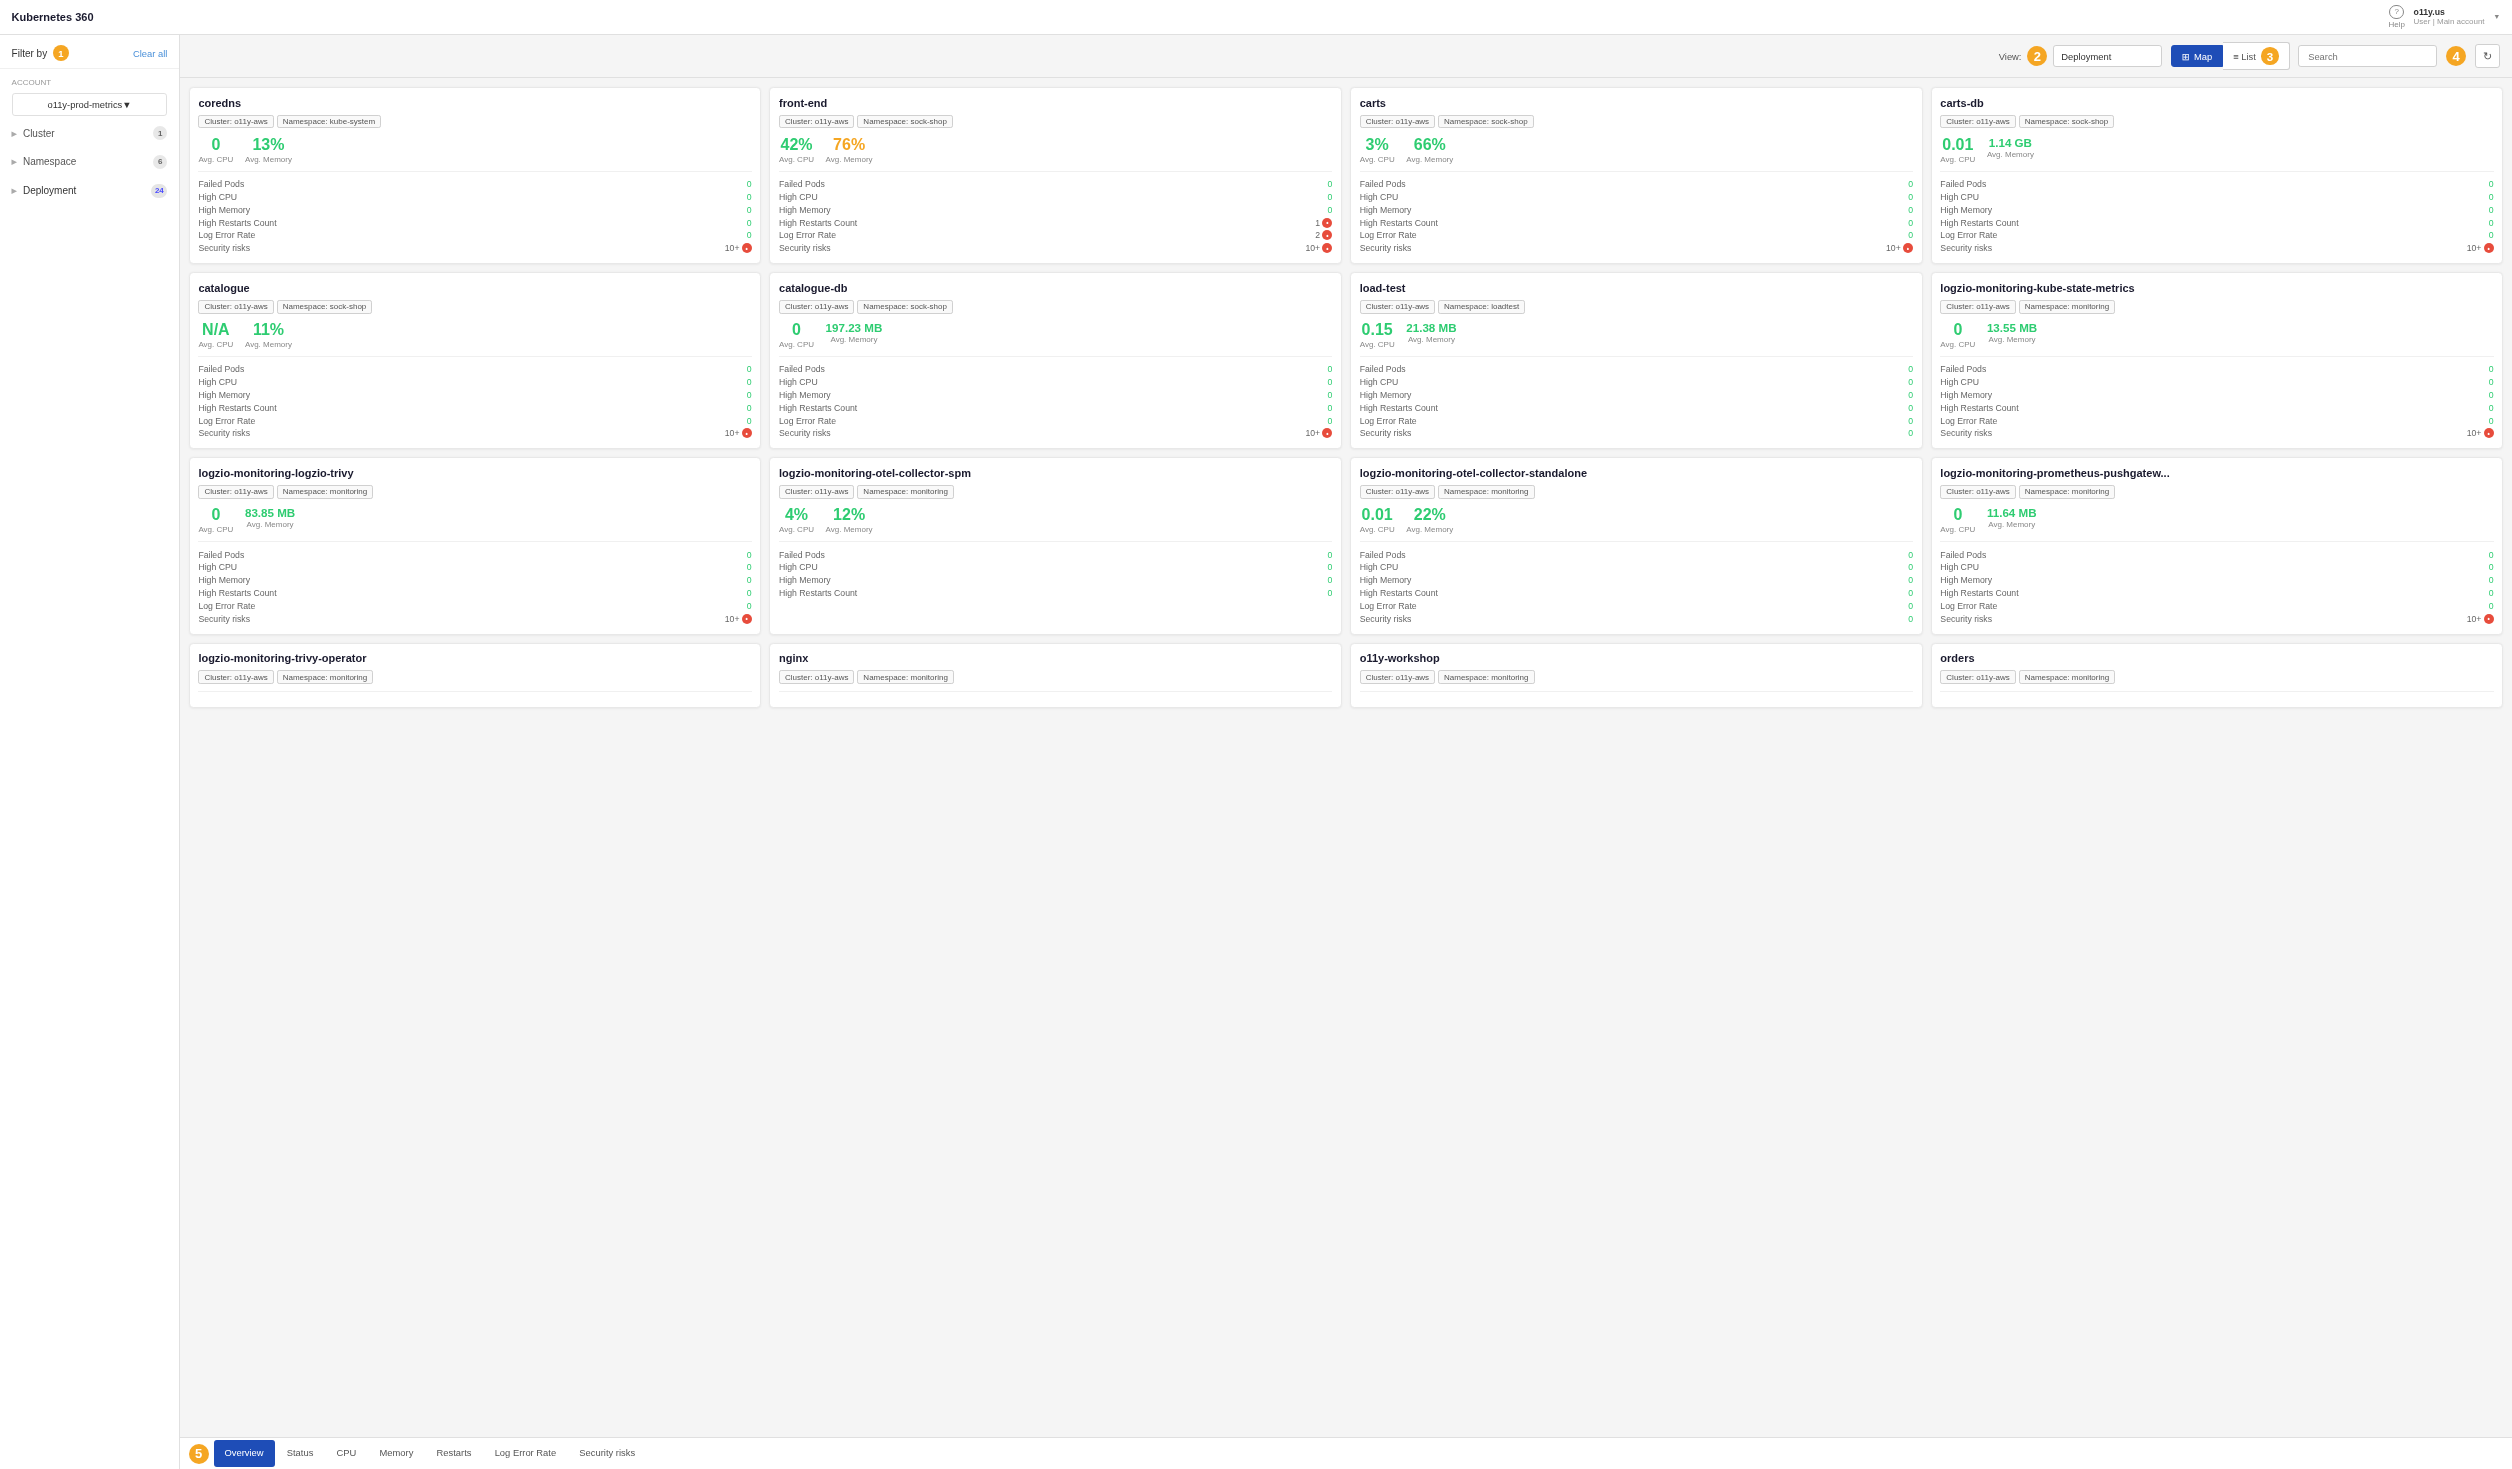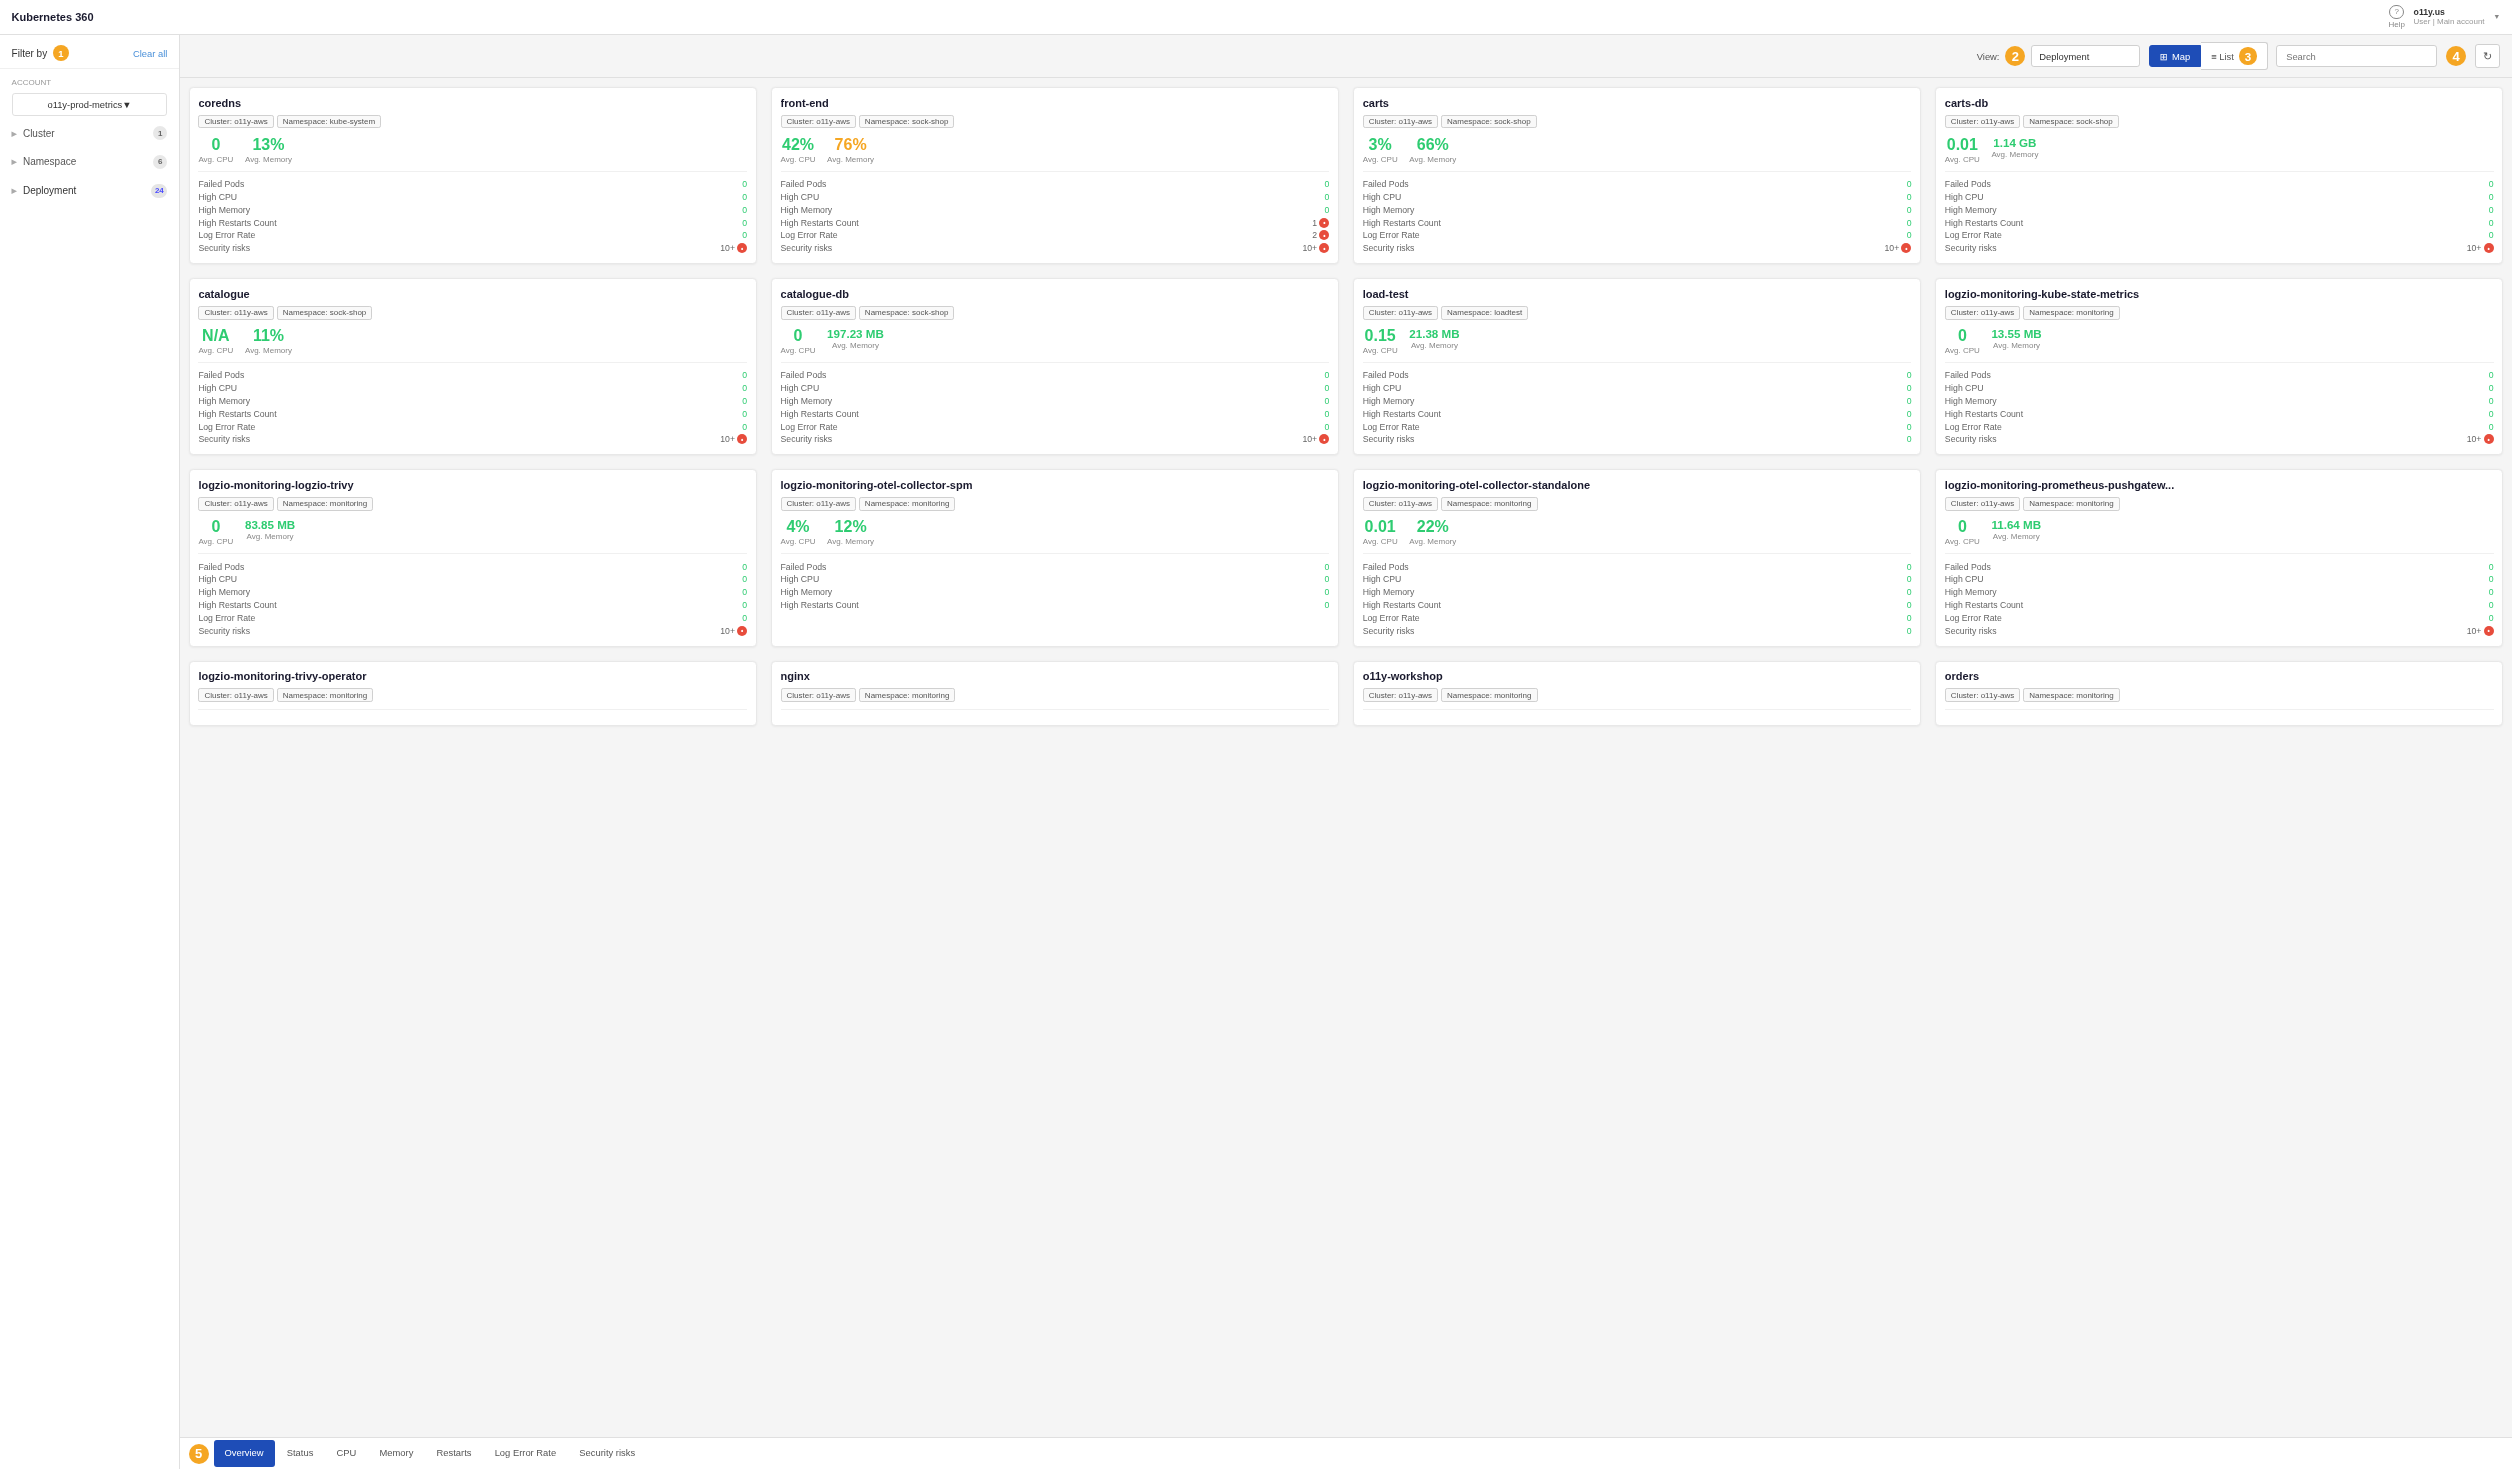--- a/index.html
+++ b/index.html
@@ -87,7 +87,7 @@
     }
     .search-box {
       border: 0.7px solid #d0d0d0; border-radius: 2.9px; padding: 4.3px 8.7px;
-      font-size: 9.4px; background: #fff; width: 161px; color: #333;
+      font-size: 9.4px; background: #fff; width: 139px; color: #333;
     }
     .refresh-btn {
       background: #fff; border: 0.7px solid #d0d0d0; border-radius: 2.9px;

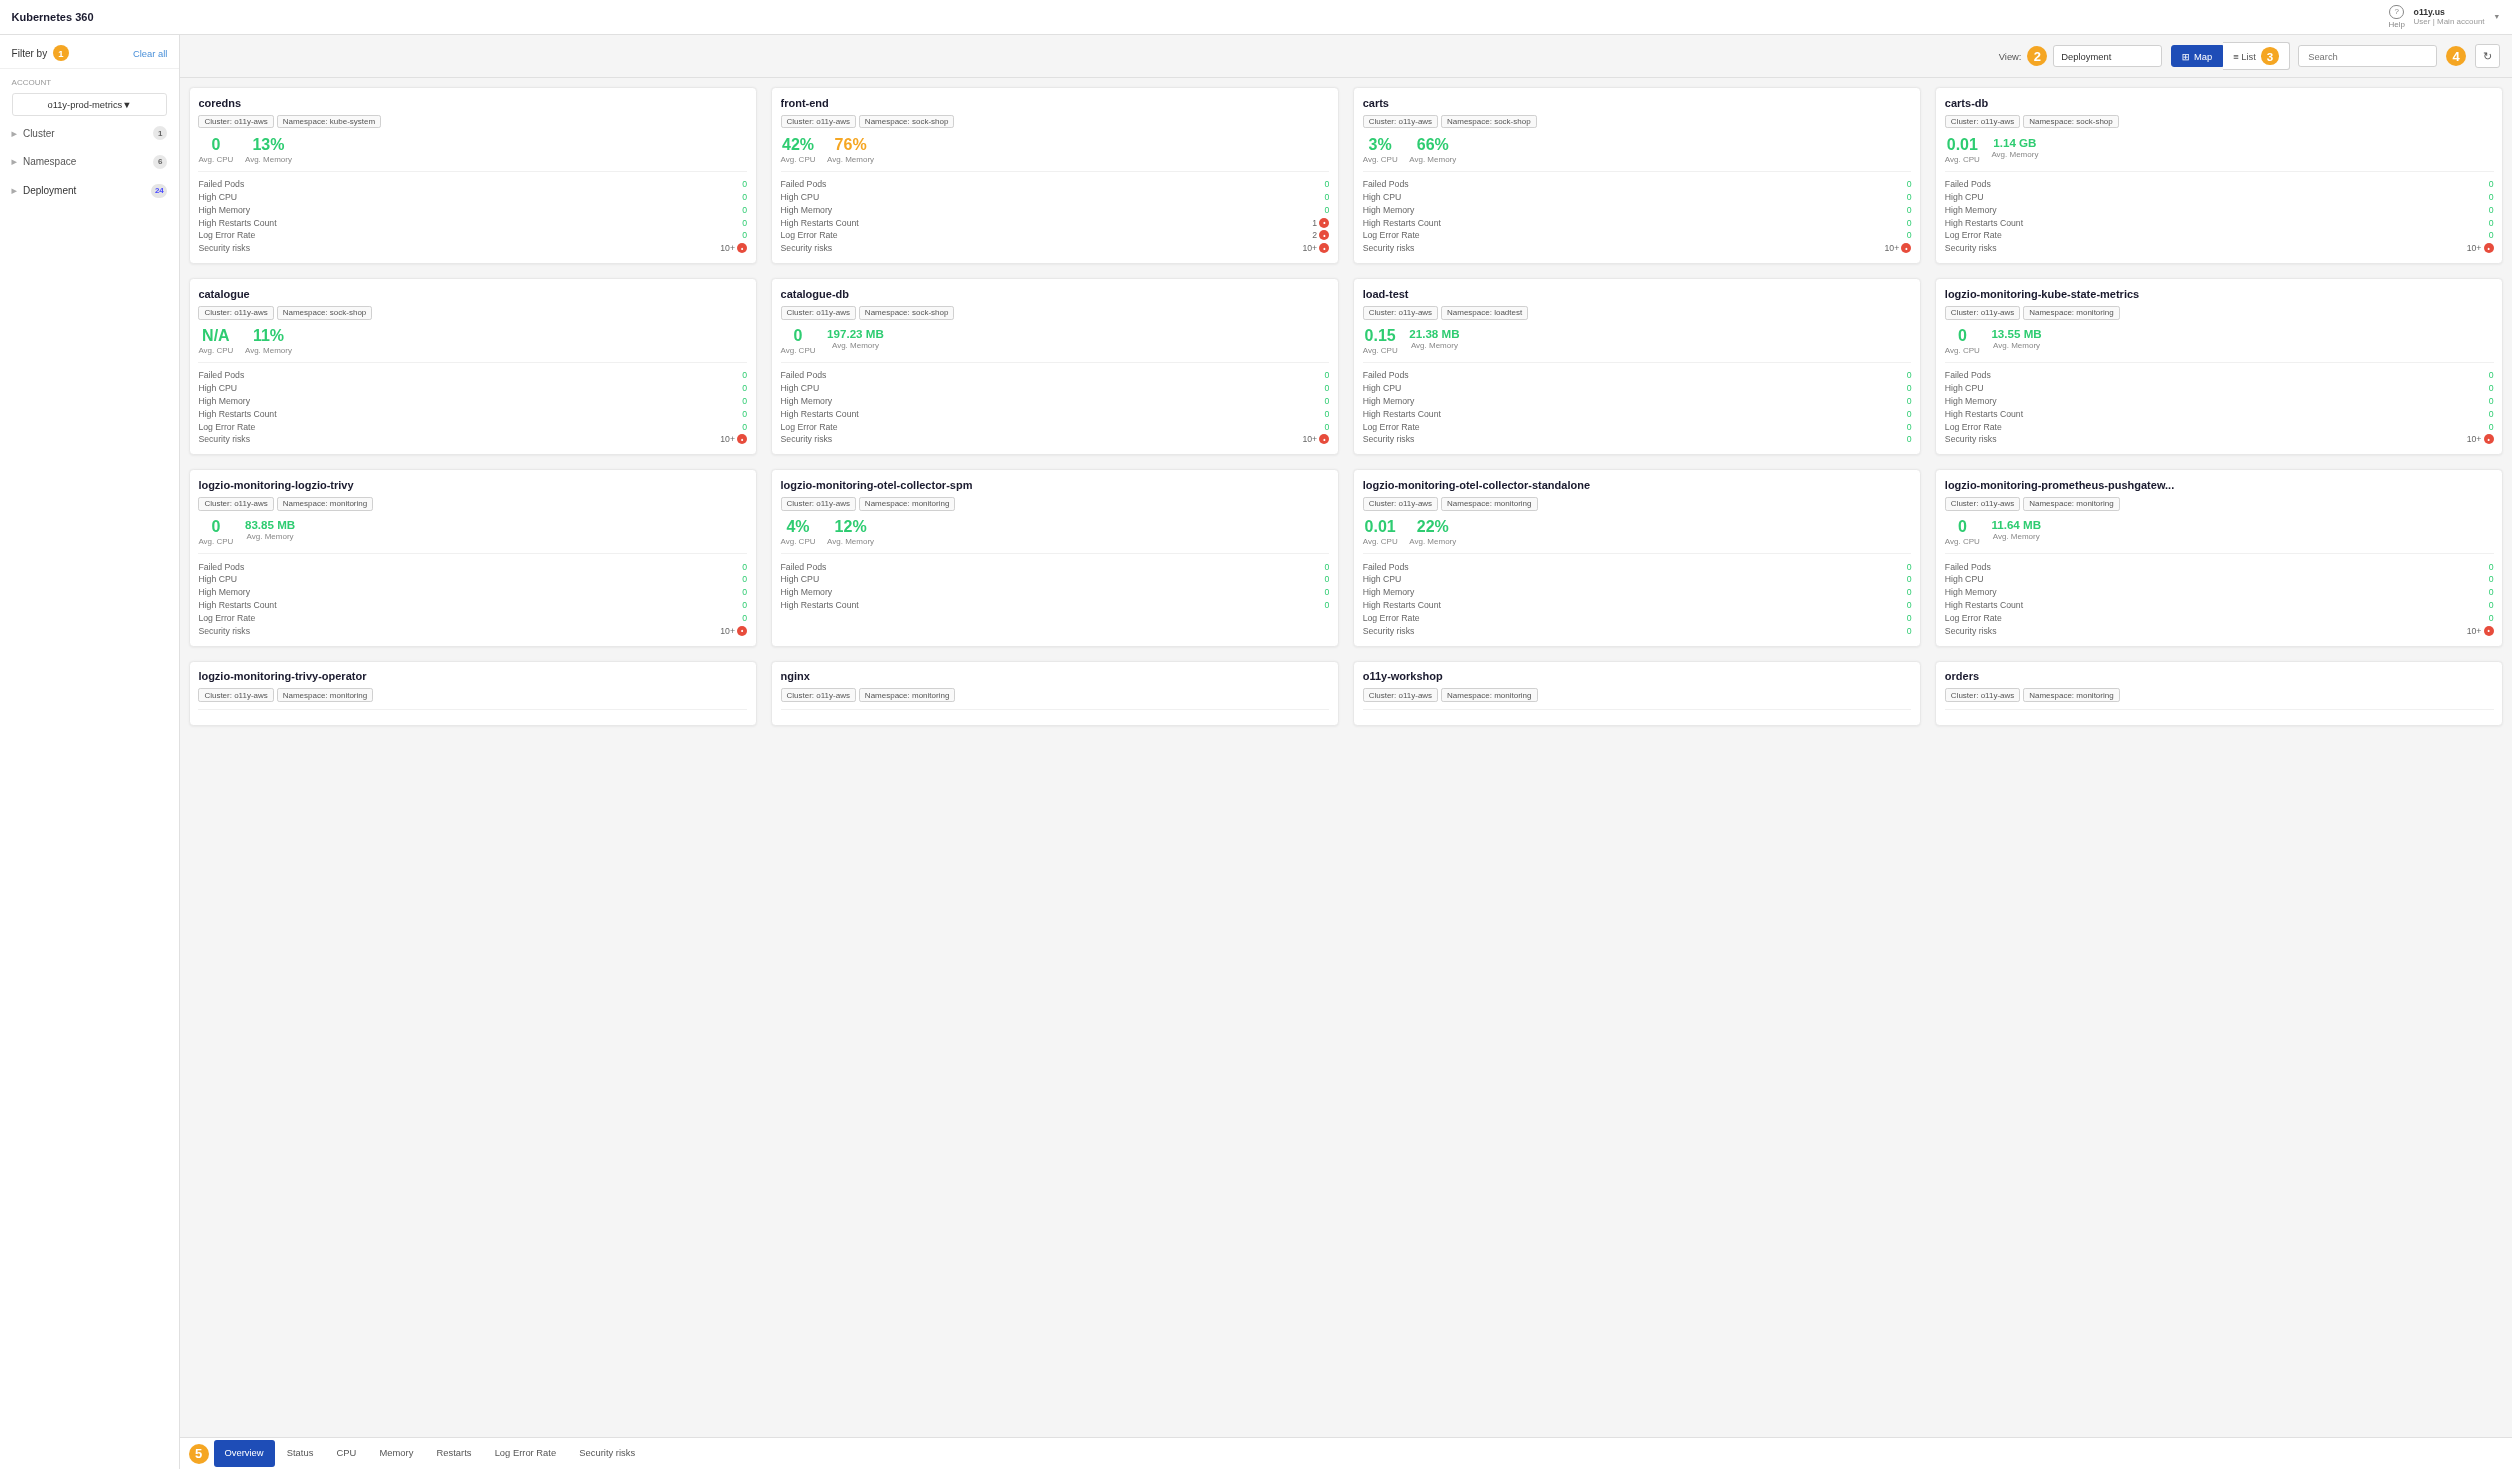--- a/index.html
+++ b/index.html
@@ -101,7 +101,7 @@
     
     .cards-grid {
       display: grid; grid-template-columns: repeat(4, 1fr);
-      gap: 14px; padding: 8.7px;
+      gap: 8px; padding: 8.7px;
     }
 
     .card {

